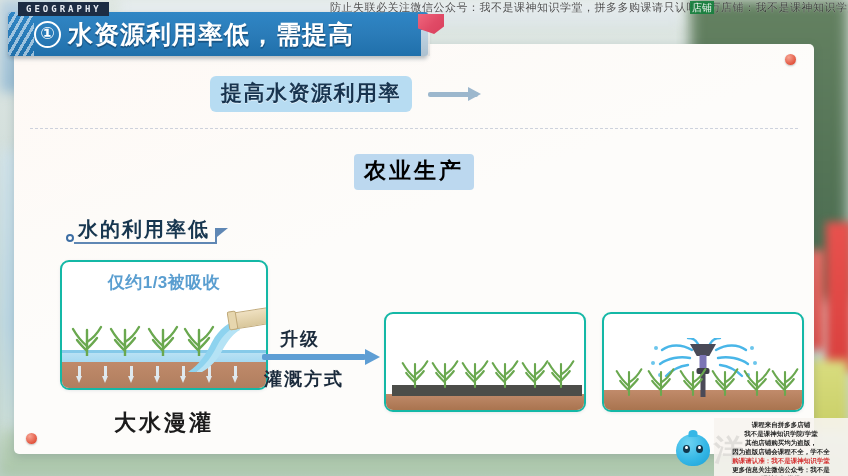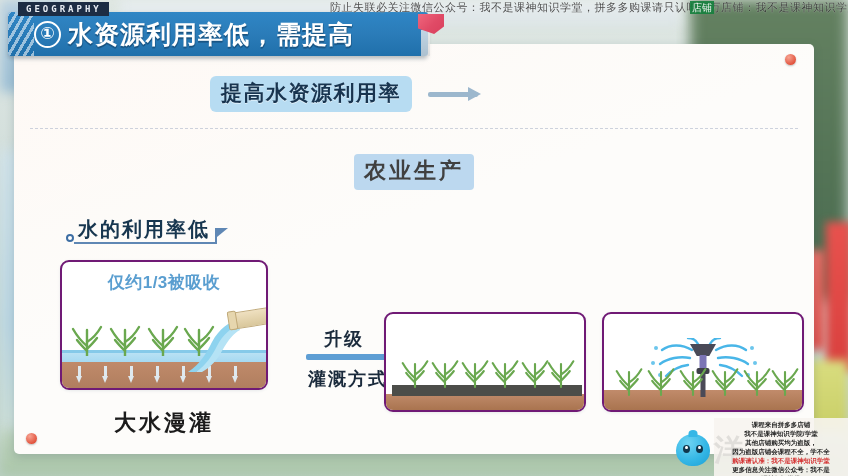--- a/index.html
+++ b/index.html
@@ -221,7 +221,7 @@
   .hl2 {
     display: inline-block;
     background: #bcd8ef;
-    color: #404040;
+    color: #000000;
     font-size: 22px;
     font-weight: bold;
     padding: 2px 10px 4px;

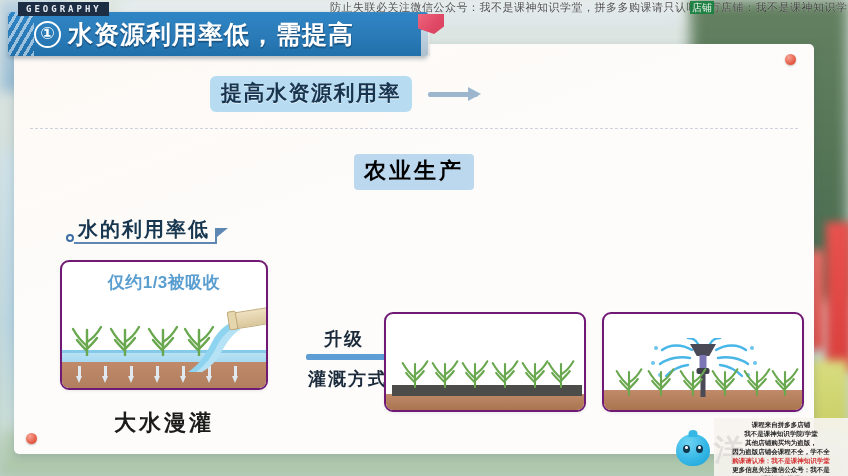--- a/index.html
+++ b/index.html
@@ -260,7 +260,7 @@
   .panel {
     position: absolute;
     background: #ffffff;
-    border: 2px solid #701a75;
+    border: 2px solid #14b8a6;
     border-radius: 9px;
     overflow: hidden;
     box-shadow: 0 1px 3px rgba(80,110,135,.12);

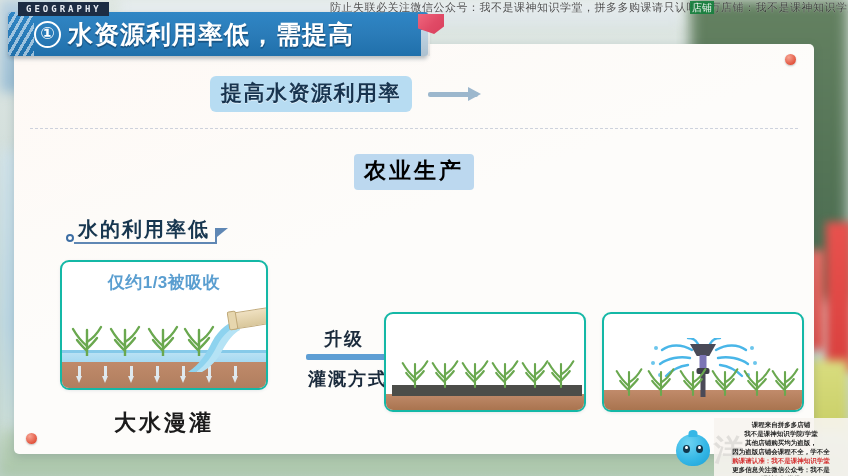--- a/index.html
+++ b/index.html
@@ -361,7 +361,7 @@
 
   
   .mid-arrow {
-    position: absolute; left: 248px; top: 310px; width: 118px; height: 6px; margin-left: 44px;
+    position: absolute; left: 248px; top: 310px; width: 118px; height: 6px;
   }
   .mid-arrow-line {
     position: absolute; left: 0; top: 0; width: 104px; height: 5.5px;

